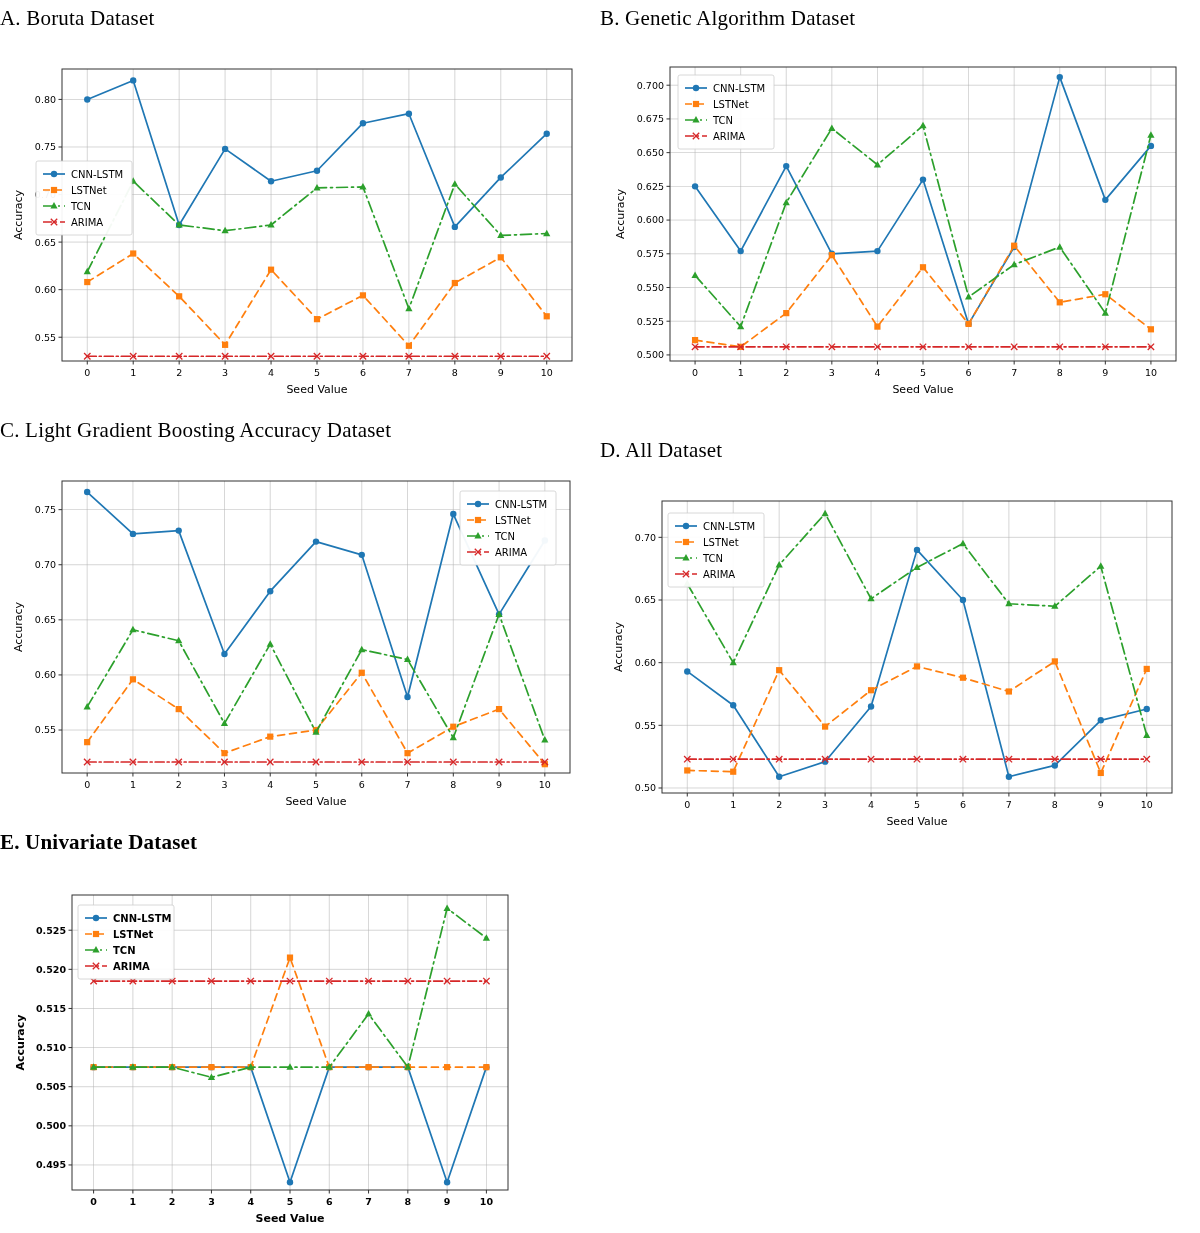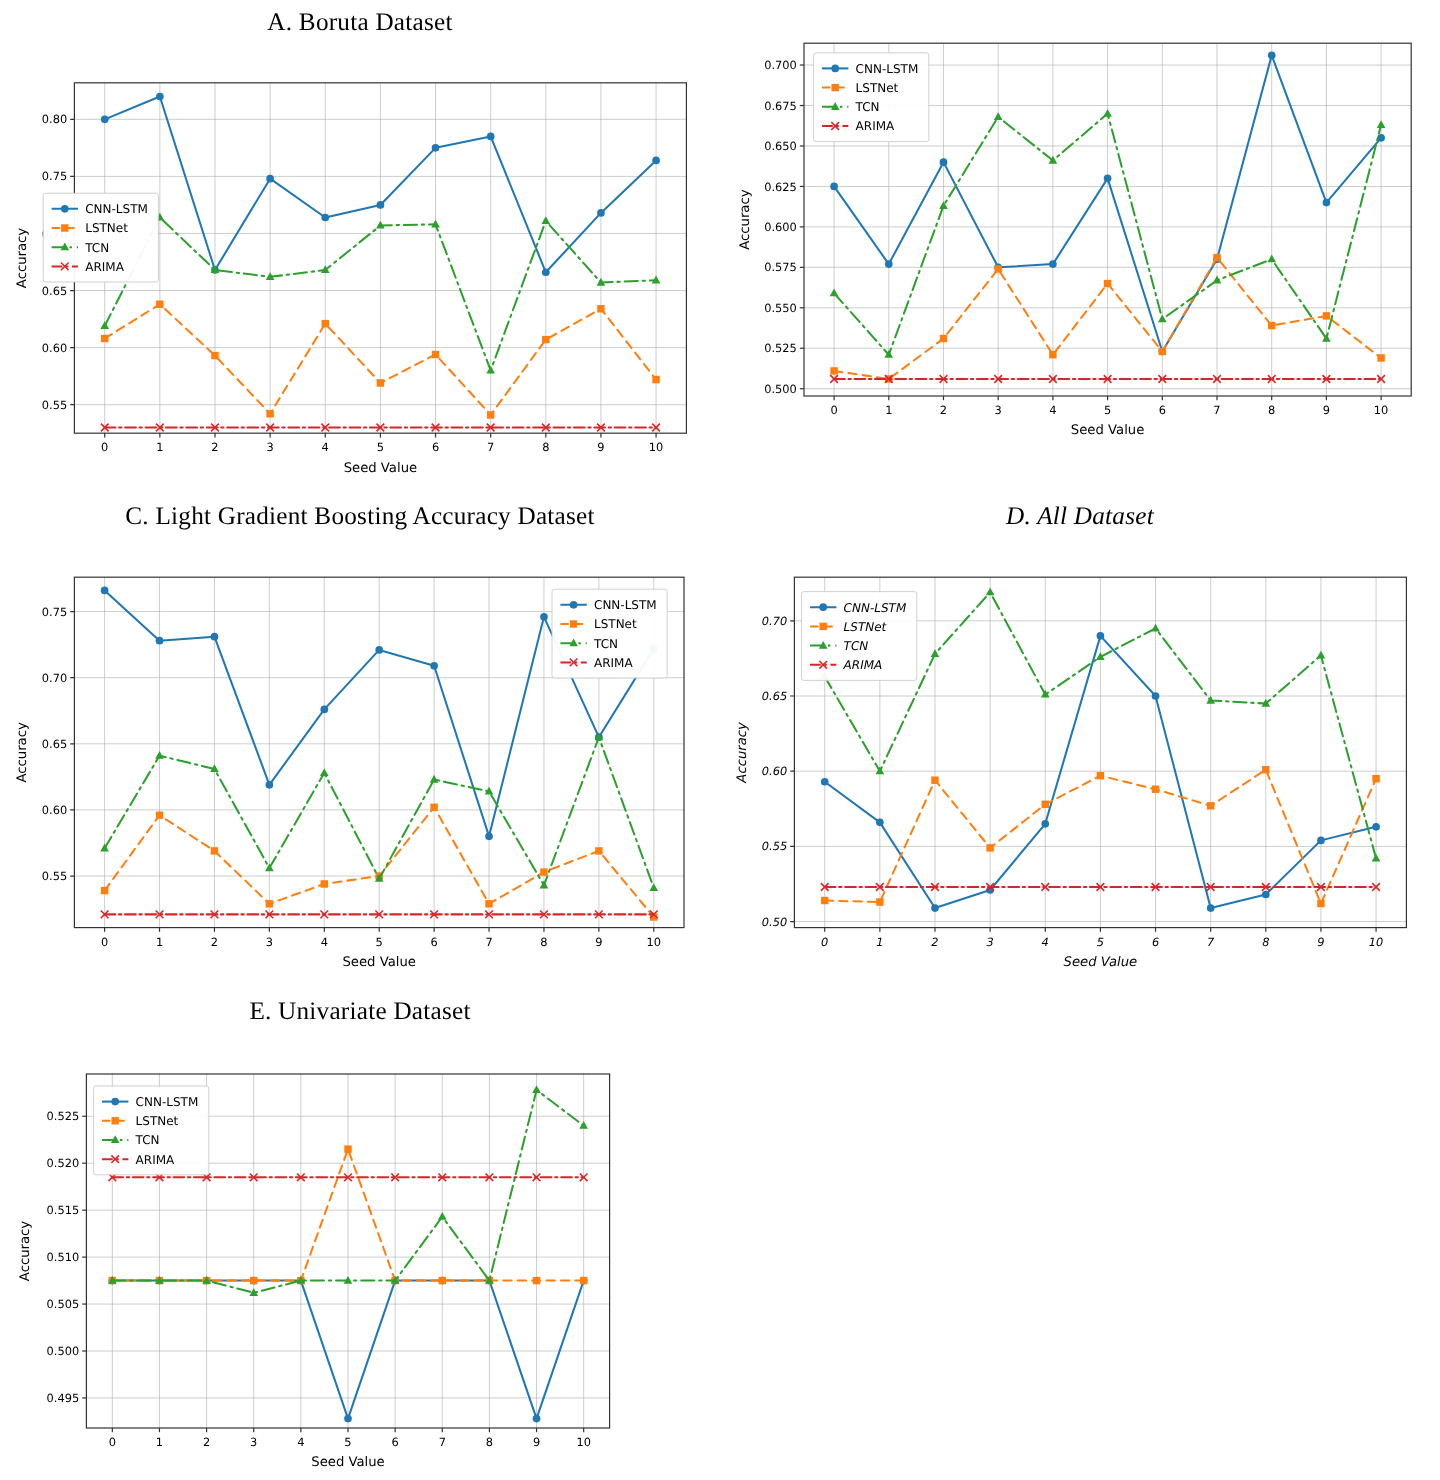--- a/index.html
+++ b/index.html
@@ -15,7 +15,6 @@
   .panel-title{
     font-family:"Liberation Serif", serif;
     font-size:21px;
-    text-align:center;
     width:100%;
     letter-spacing:0.2px;
   }

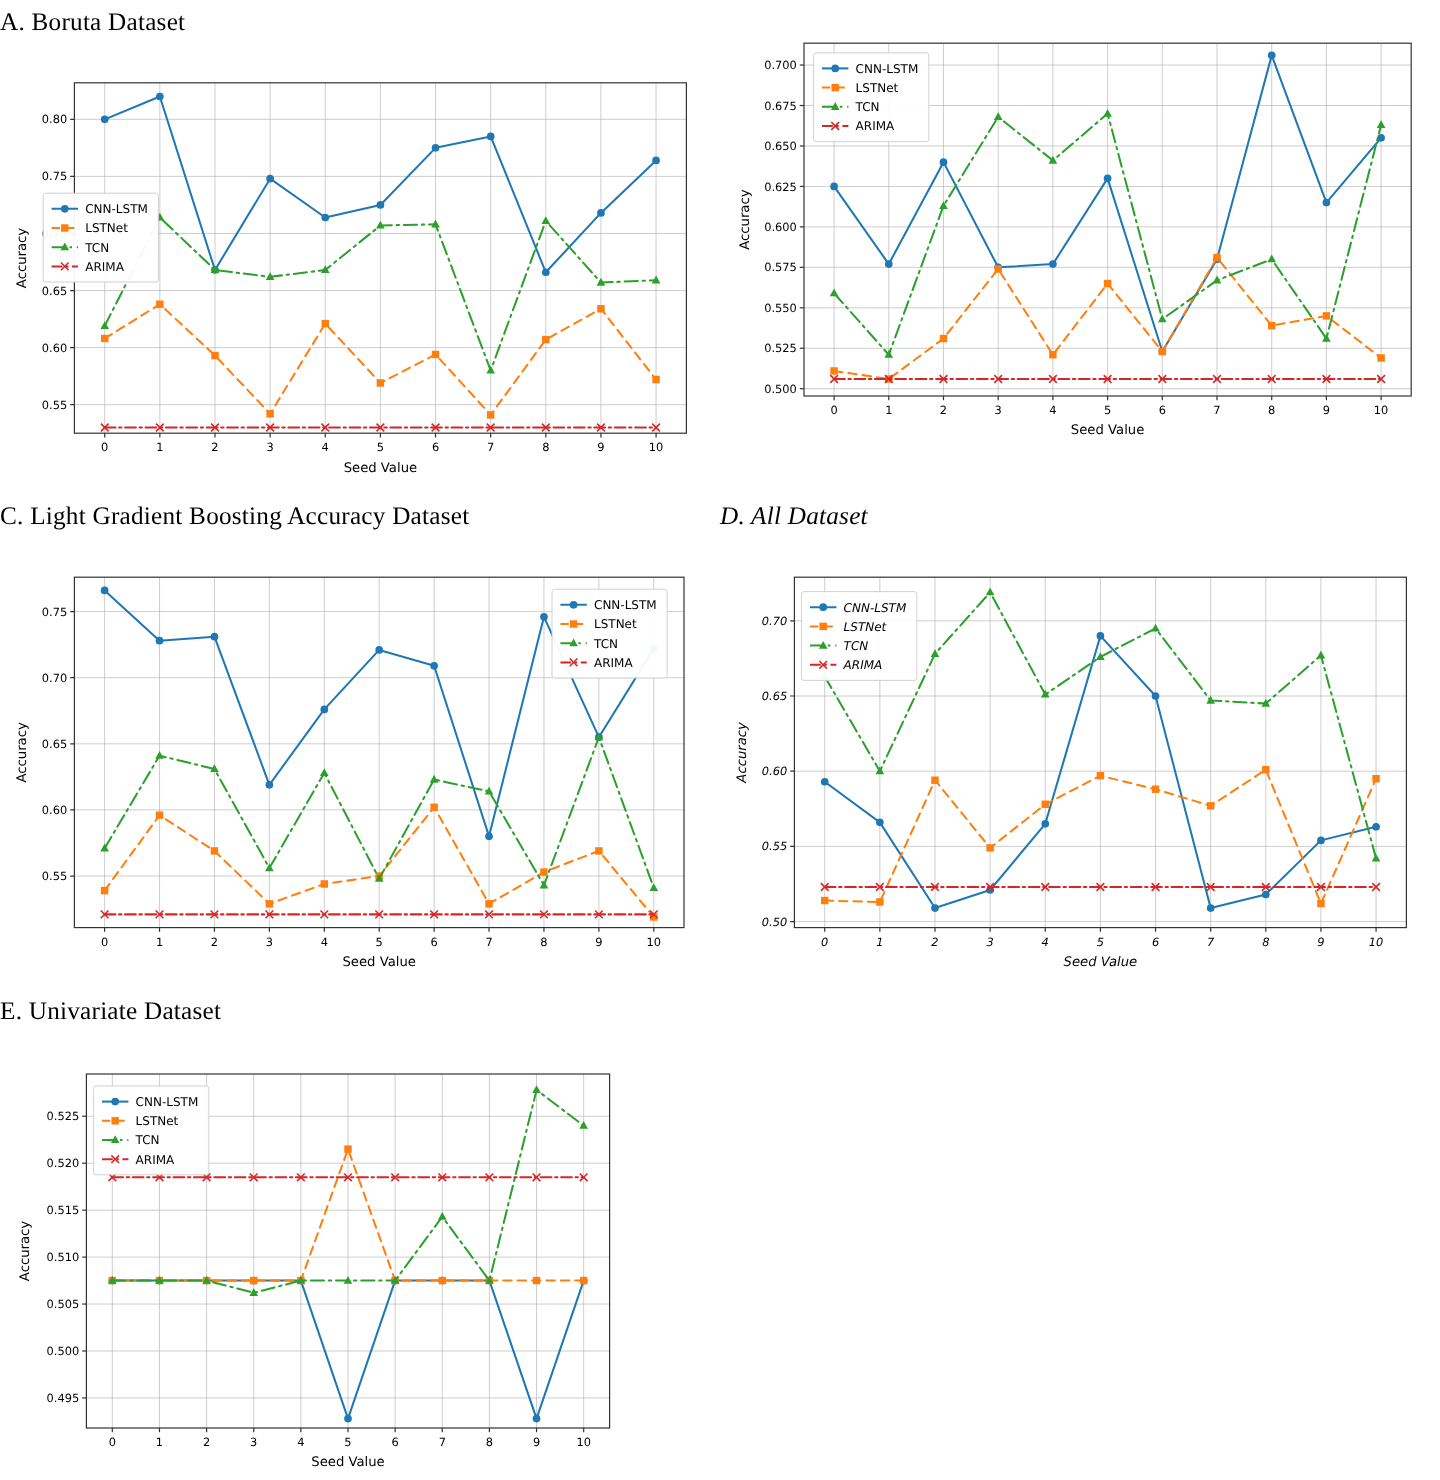--- a/index.html
+++ b/index.html
@@ -273,6 +273,7 @@
 </div>
 
 <div class="panel" style="left:600px;top:0px;width:600px;height:404px;">
+  <div class="panel-title" style="margin-top:6px;">B.   Genetic Algorithm Dataset</div>
   <div class="plot-wrap">
     <svg id="svg-B" width="600" height="370" viewBox="0 0 600 370">
         <line x1="95.07207207207207" y1="36" x2="95.07207207207207" y2="330" stroke="#b0b0b0" stroke-width="0.7" opacity="0.75"></line>

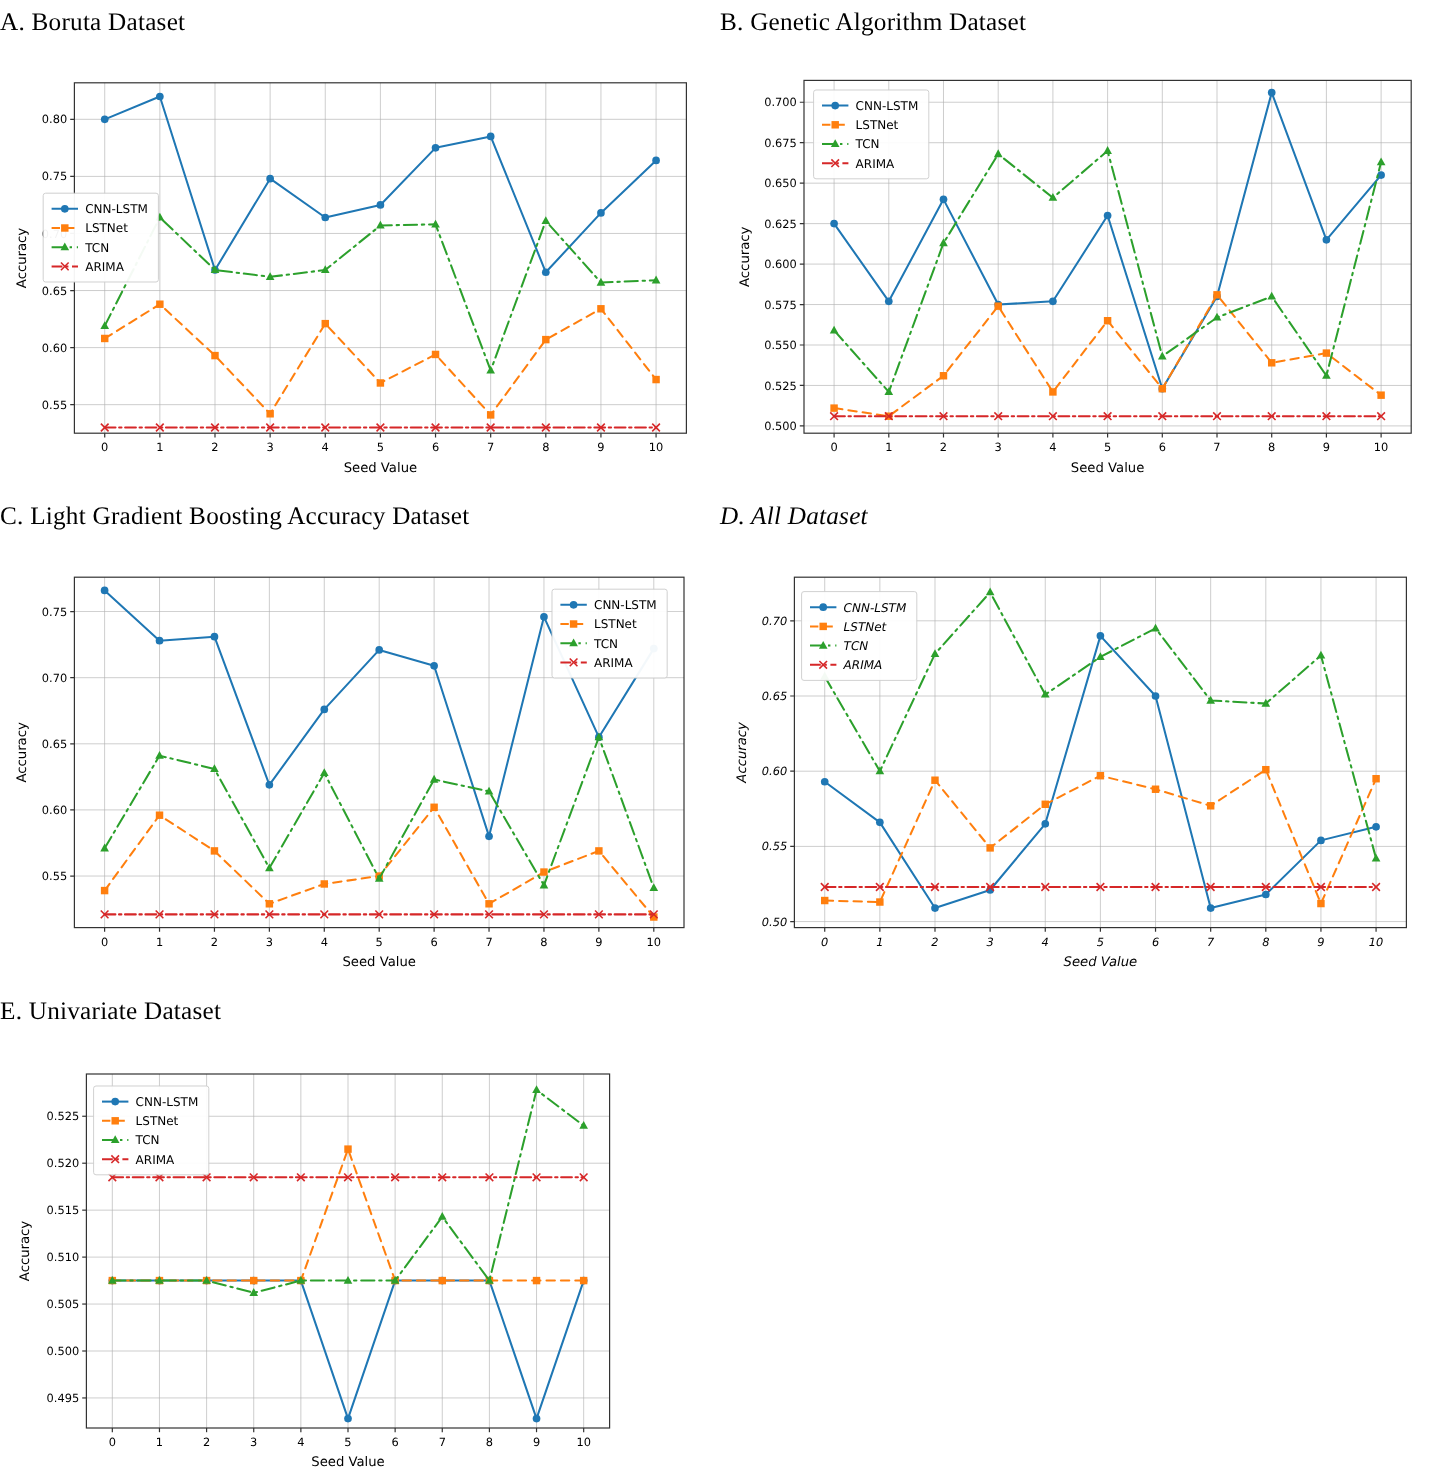--- a/index.html
+++ b/index.html
@@ -744,7 +744,7 @@
   </div>
 </div>
 
-<div class="panel" style="left:600px;top:412px;width:600px;height:404px;font-style:italic;">
+<div class="panel" style="left:600px;top:432px;width:600px;height:404px;">
   <div class="panel-title" style="margin-top:6px;">D.   All Dataset</div>
   <div class="plot-wrap">
     <svg id="svg-D" width="600" height="370" viewBox="0 0 600 370">

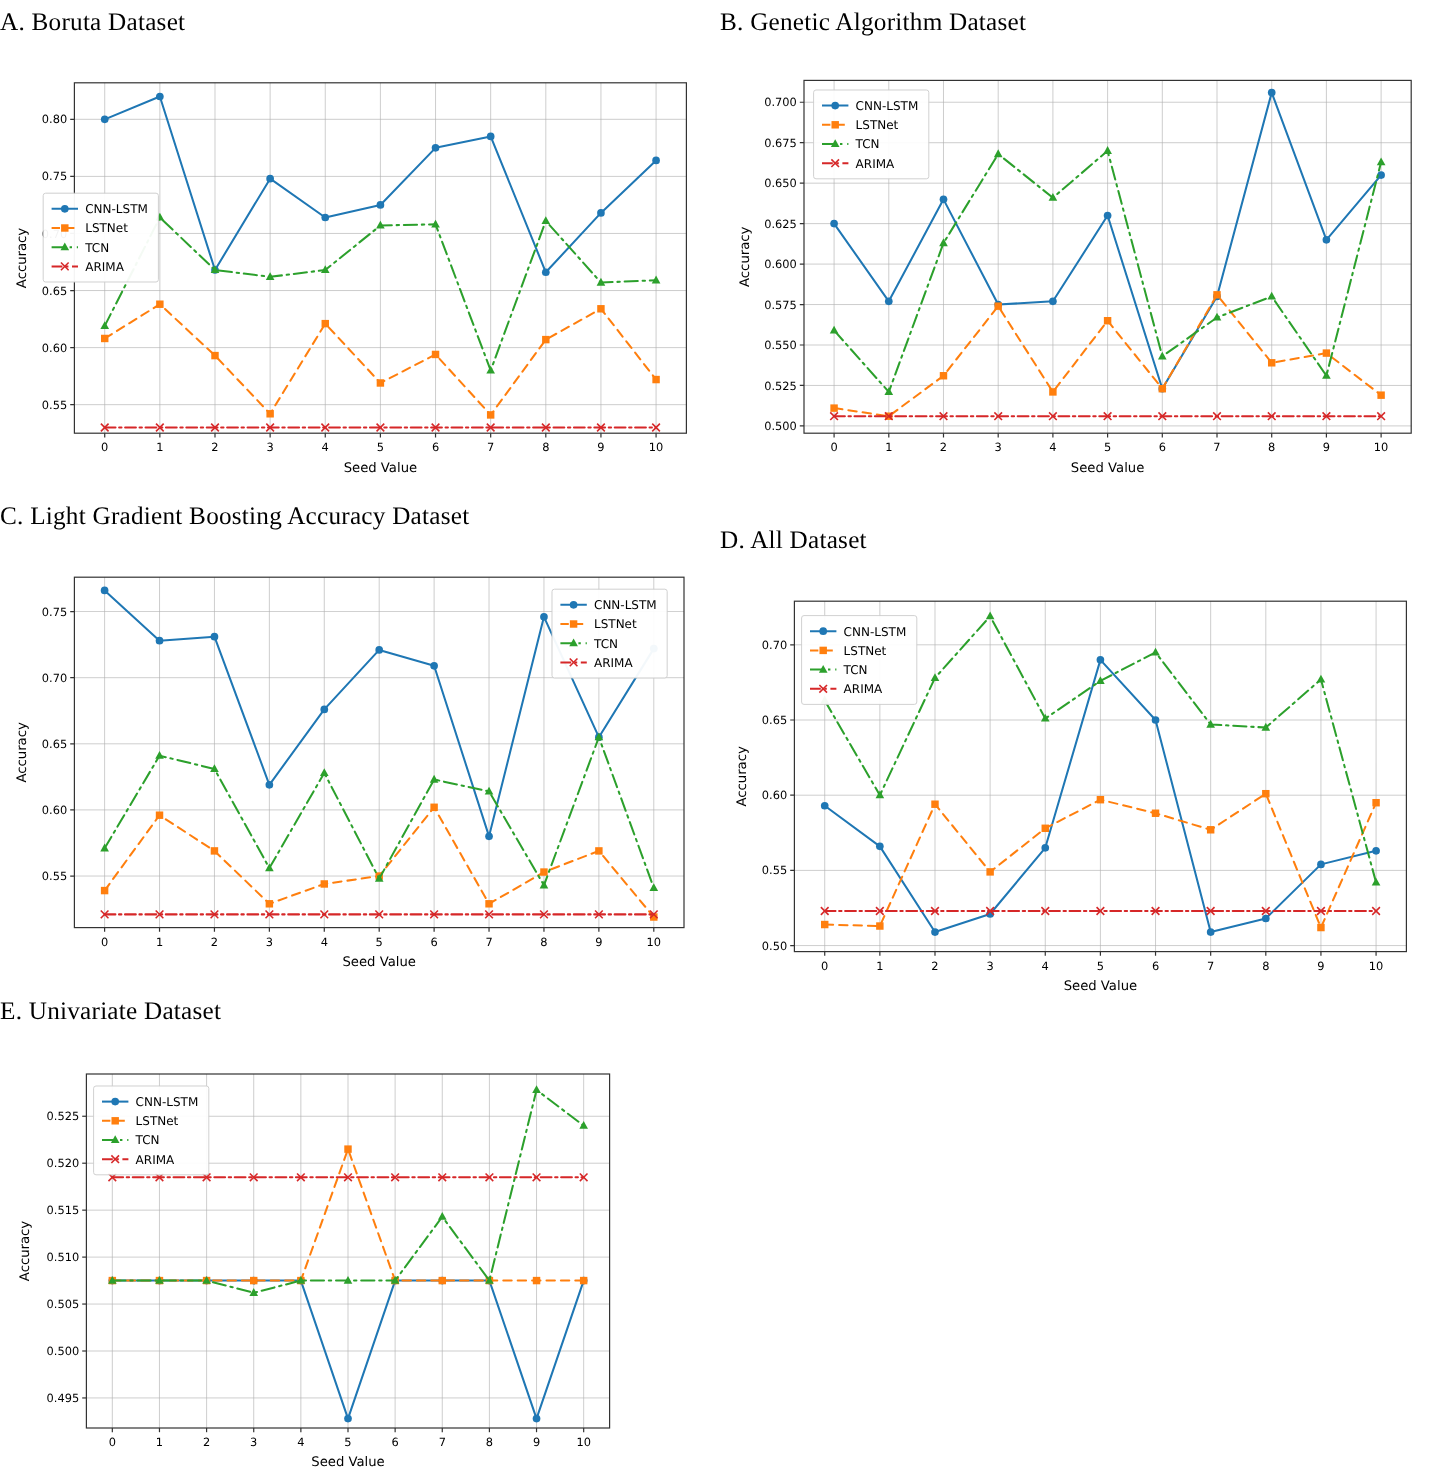--- a/index.html
+++ b/index.html
@@ -974,7 +974,7 @@
   </div>
 </div>
 
-<div class="panel" style="left:0px;top:824px;width:600px;height:409px;">
+<div class="panel" style="left:0px;top:824px;width:600px;height:409px;font-weight:bold;">
   <div class="panel-title" style="margin-top:6px;">E.   Univariate Dataset</div>
   <div class="plot-wrap">
     <svg id="svg-E" width="600" height="375" viewBox="0 0 600 375">

